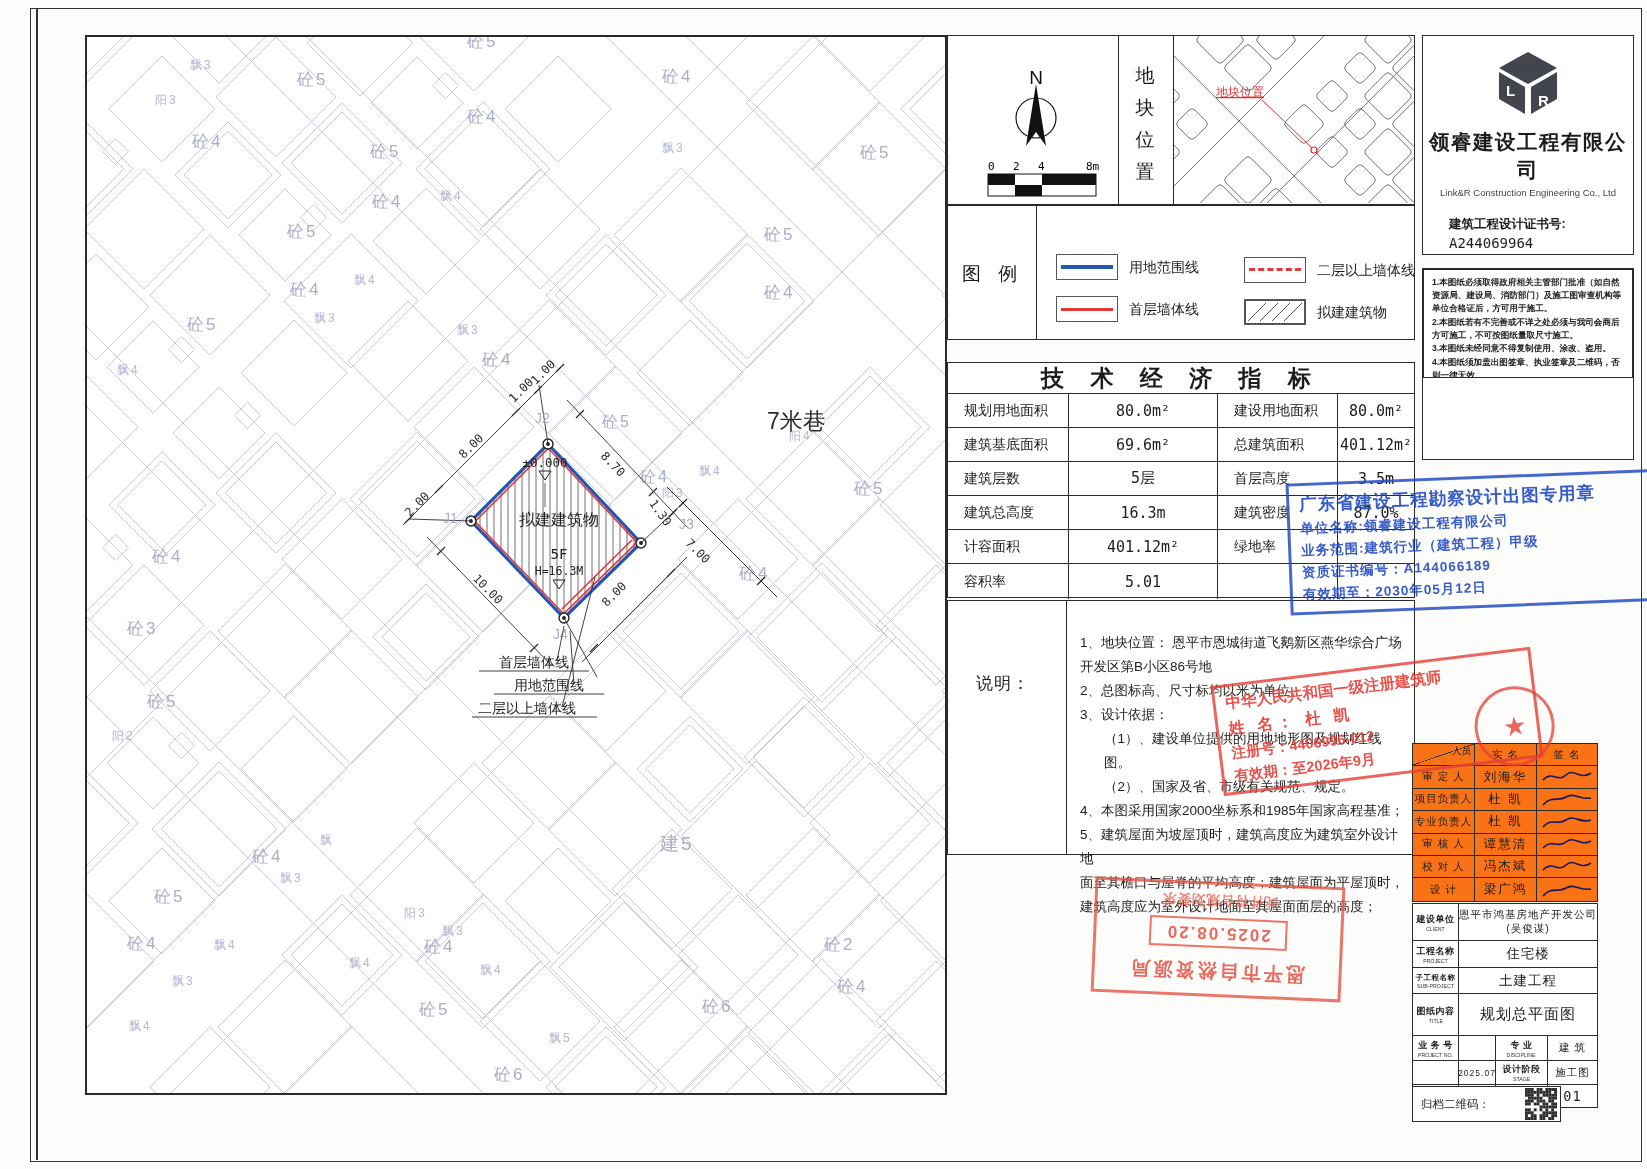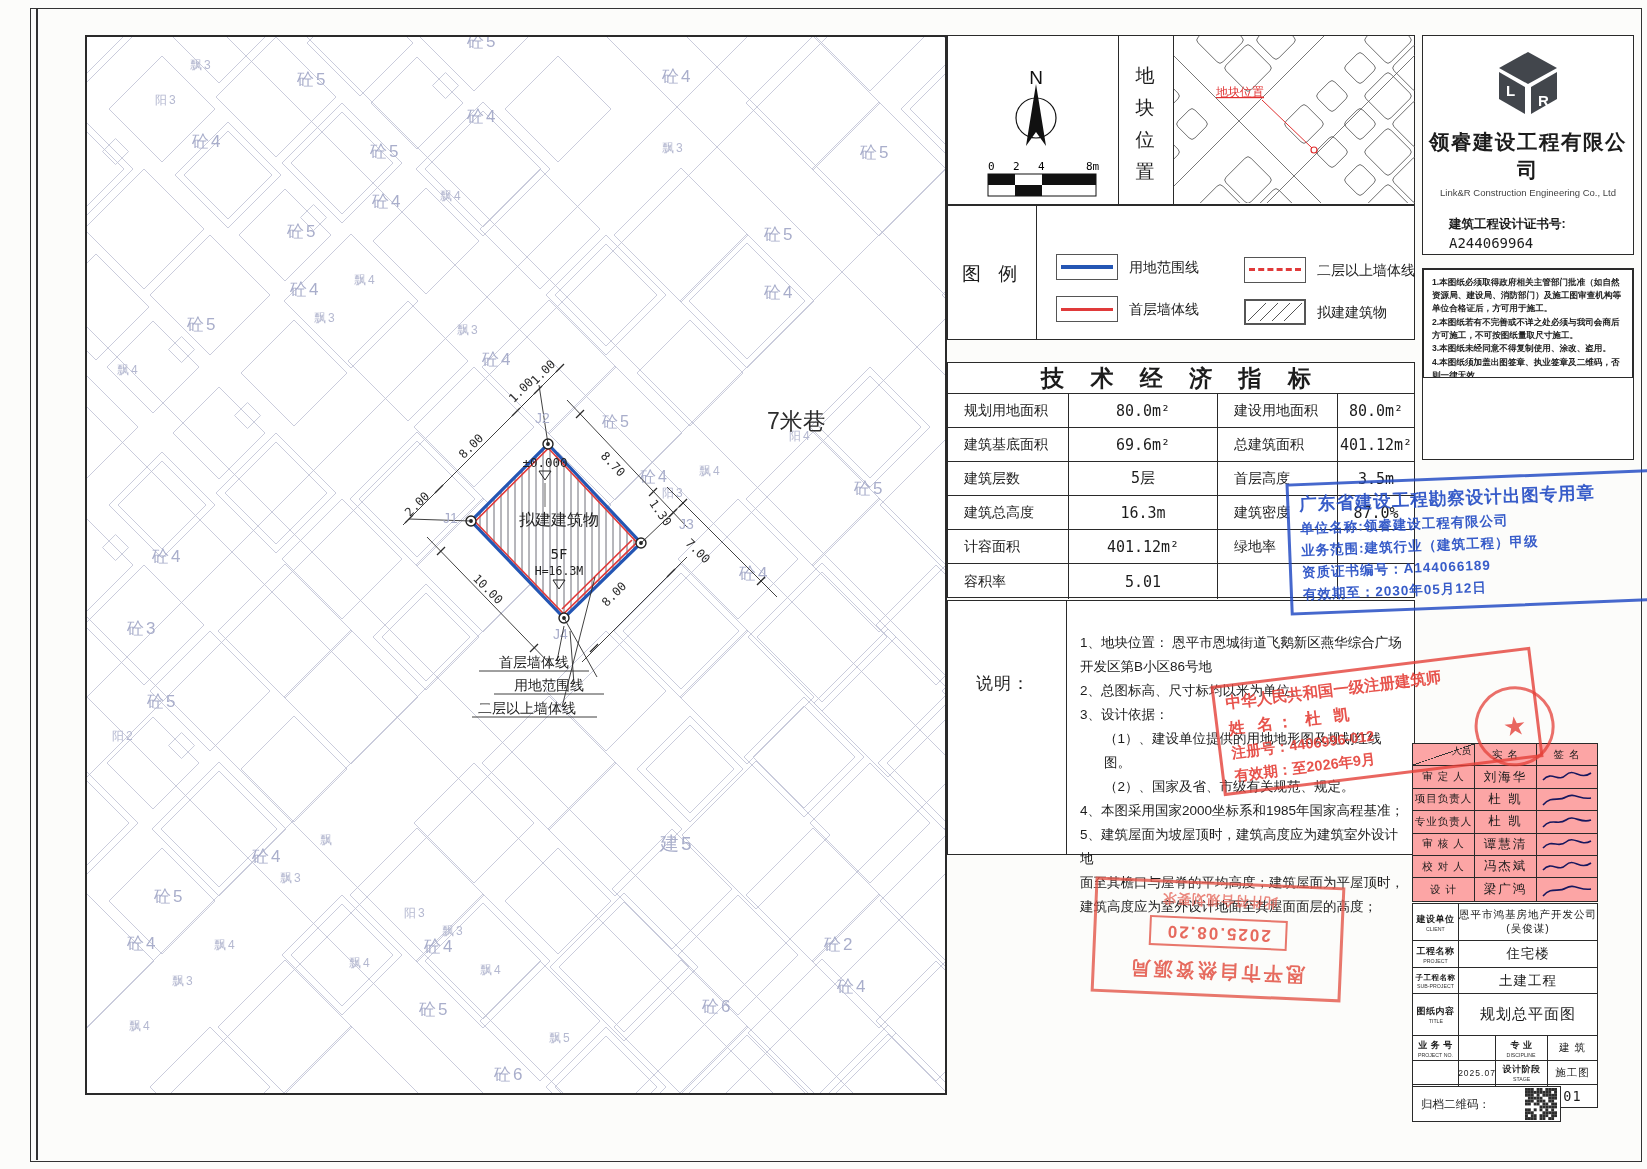--- a/index.html
+++ b/index.html
@@ -45,7 +45,7 @@
   #issue-box{top:465px;height:183px;}
   #issue-label{position:absolute;left:7px;top:5px;font-size:11.5px;}
   
-  #sign-table{position:absolute;left:1412px;top:743px;width:186px;background:#fca5a5;border:1.5px solid #2a2a2a;box-sizing:border-box;}
+  #sign-table{position:absolute;left:1412px;top:743px;width:186px;background:#f97316;border:1.5px solid #2a2a2a;box-sizing:border-box;}
   .sign-row{display:grid;grid-template-columns:62px 62px 1fr;height:22.4px;}
   .sign-row > div{border-right:1px solid #2a2a2a;border-bottom:1px solid #2a2a2a;display:flex;align-items:center;justify-content:center;box-sizing:border-box;overflow:hidden;}
   .sign-row > div:last-child{border-right:none;}

